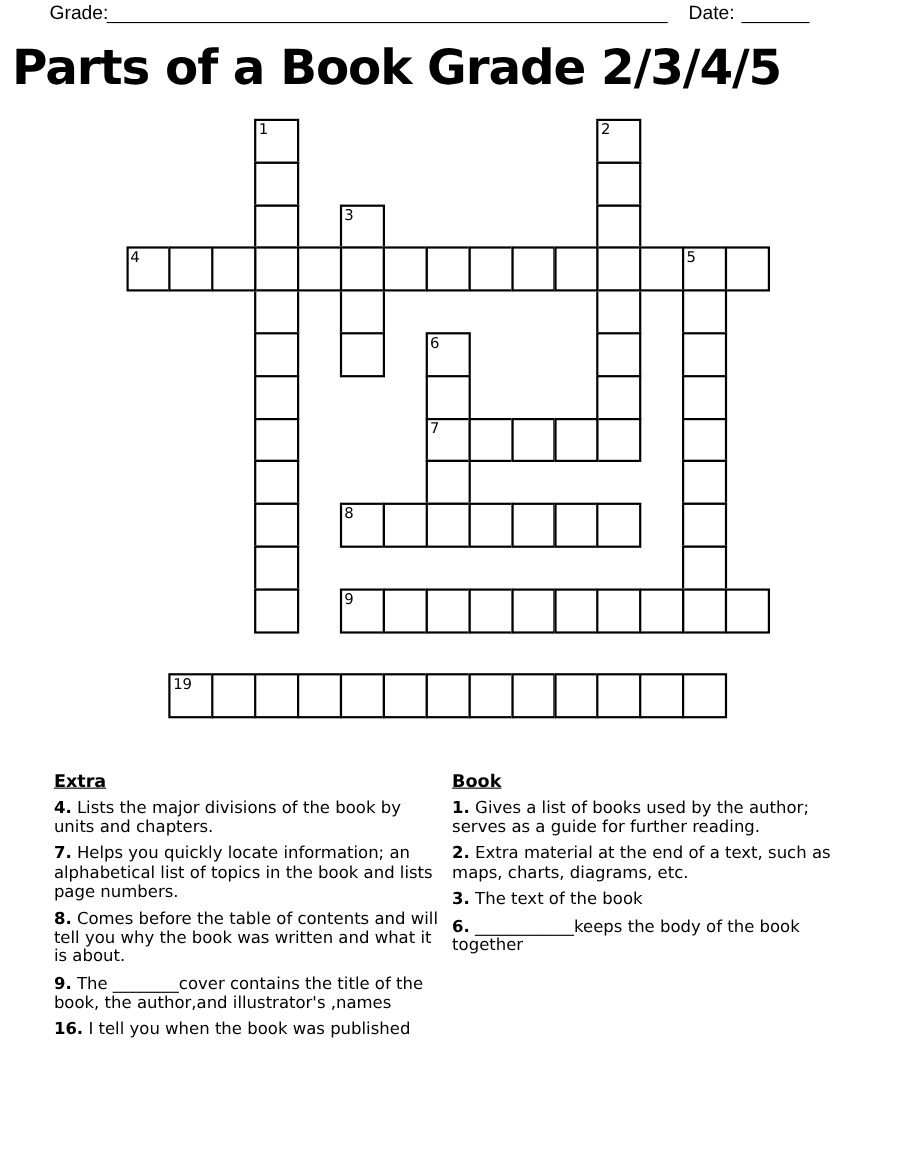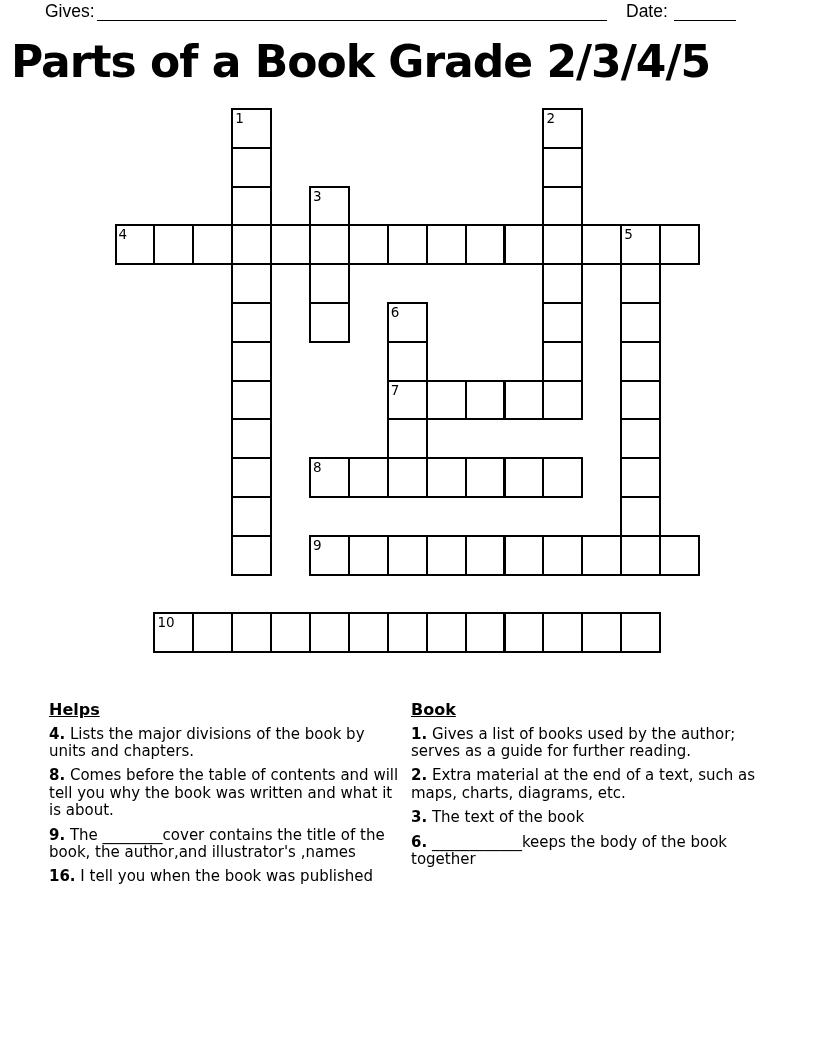--- a/index.html
+++ b/index.html
@@ -87,7 +87,7 @@
 
 <div class="page">
 
-  <span class="hdr-label" id="name-label">Gives:</span>
+  <span class="hdr-label" id="name-label">Grade:</span>
   <div class="hdr-line" id="name-line"></div>
 
   <span class="hdr-label" id="date-label">Date:</span>

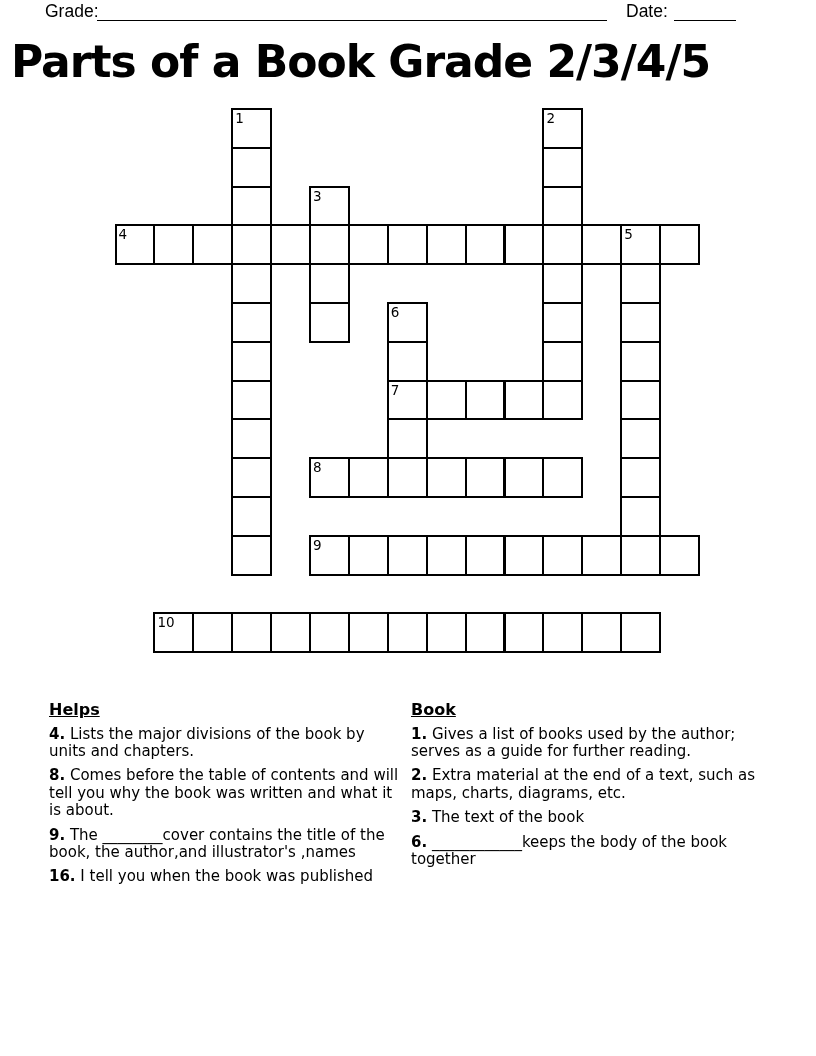--- a/index.html
+++ b/index.html
@@ -182,7 +182,7 @@
       <div class="cell" style="left: 581.3px; top: 534.8px;"></div>
       <div class="cell" style="left: 659.1px; top: 534.8px;"></div>
       <div class="cell" style="left: 153.4px; top: 612.4px;">
-        <span class="cell-num">10</span>
+        <span class="cell-num">19</span>
       </div>
       <div class="cell" style="left: 192.3px; top: 612.4px;"></div>
       <div class="cell" style="left: 231.2px; top: 612.4px;"></div>

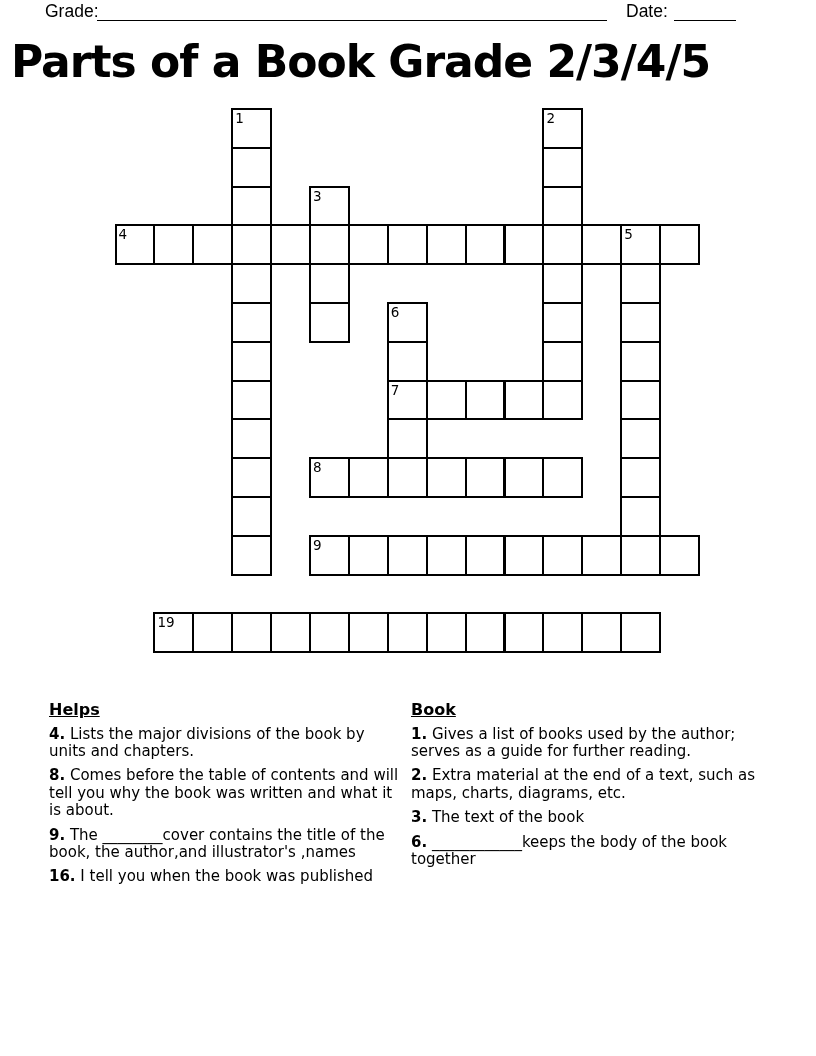--- a/index.html
+++ b/index.html
@@ -199,7 +199,7 @@
     </div>
 
   <div class="clues-col" id="across-col">
-    <p class="clues-heading">Helps</p>
+    <p class="clues-heading">Extra</p>
   <p class="clue"><b>4.</b> Lists the major divisions of the book by units and chapters.</p>
       <p class="clue"><b>8.</b> Comes before the table of contents and will tell you why the book was written and what it is about.</p>
       <p class="clue"><b>9.</b> The ________cover contains the title of the book, the author,and illustrator's ,names</p>

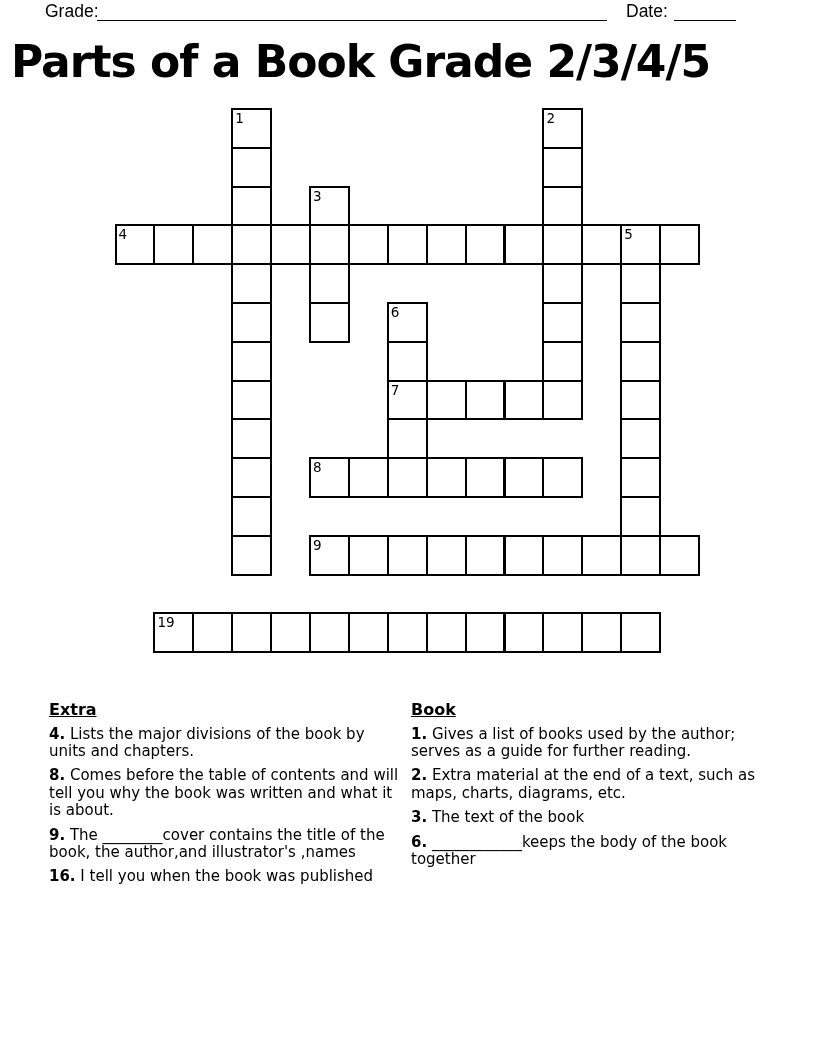--- a/index.html
+++ b/index.html
@@ -201,6 +201,7 @@
   <div class="clues-col" id="across-col">
     <p class="clues-heading">Extra</p>
   <p class="clue"><b>4.</b> Lists the major divisions of the book by units and chapters.</p>
+      <p class="clue"><b>7.</b> Helps you quickly locate information; an alphabetical list of topics in the book and lists page numbers.</p>
       <p class="clue"><b>8.</b> Comes before the table of contents and will tell you why the book was written and what it is about.</p>
       <p class="clue"><b>9.</b> The ________cover contains the title of the book, the author,and illustrator's ,names</p>
       <p class="clue"><b>16.</b> I tell you when the book was published</p>

